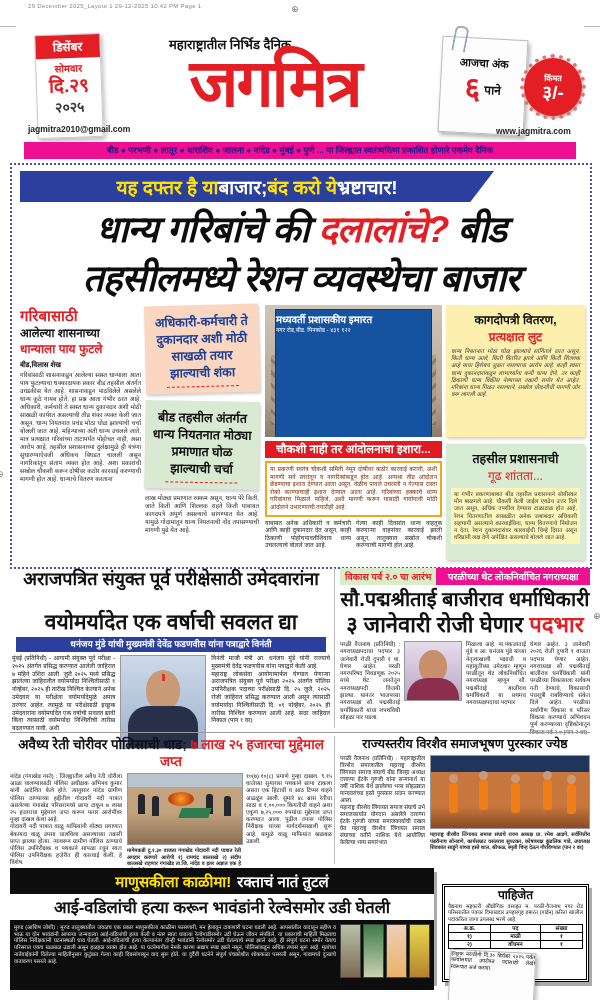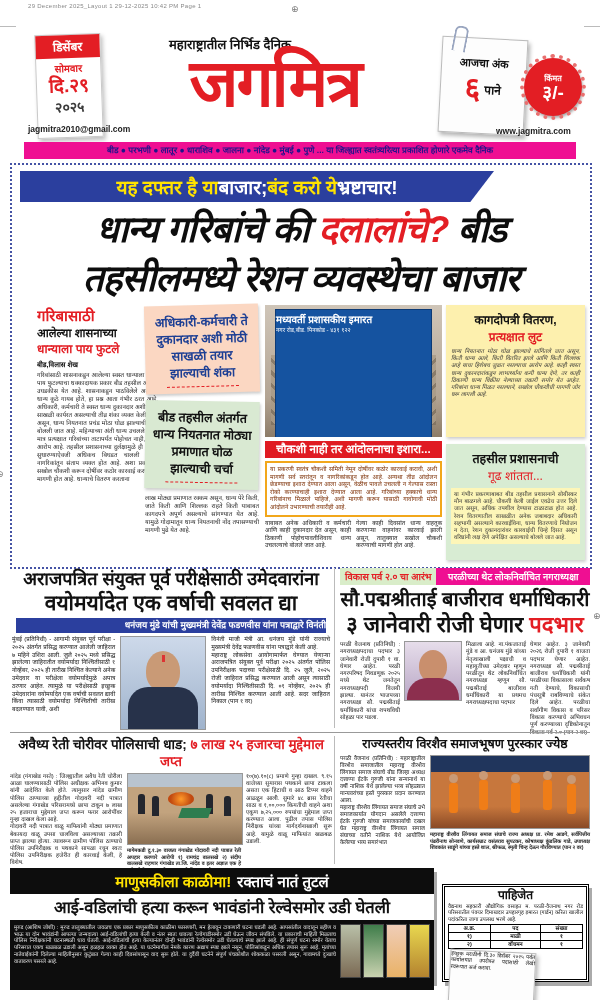--- a/index.html
+++ b/index.html
@@ -49,7 +49,7 @@
   .hl{position:absolute;left:0;top:40px;width:100%;text-align:center;font-size:37px;
       font-weight:bold;line-height:49px;letter-spacing:-1px;color:#0d0d0d;font-style:italic;}
   .col{position:absolute;top:140px;}
-  .c1{left:8px;width:121px;height:256px;overflow:hidden;margin-left:17px;}
+  .c1{left:8px;width:121px;height:256px;overflow:hidden;}
   .k1{color:#e31e24;font-size:15px;font-weight:bold;}
   .k2{color:#111;font-size:11.5px;font-weight:bold;}
   .k3{color:#e31e24;font-size:12px;font-weight:bold;}

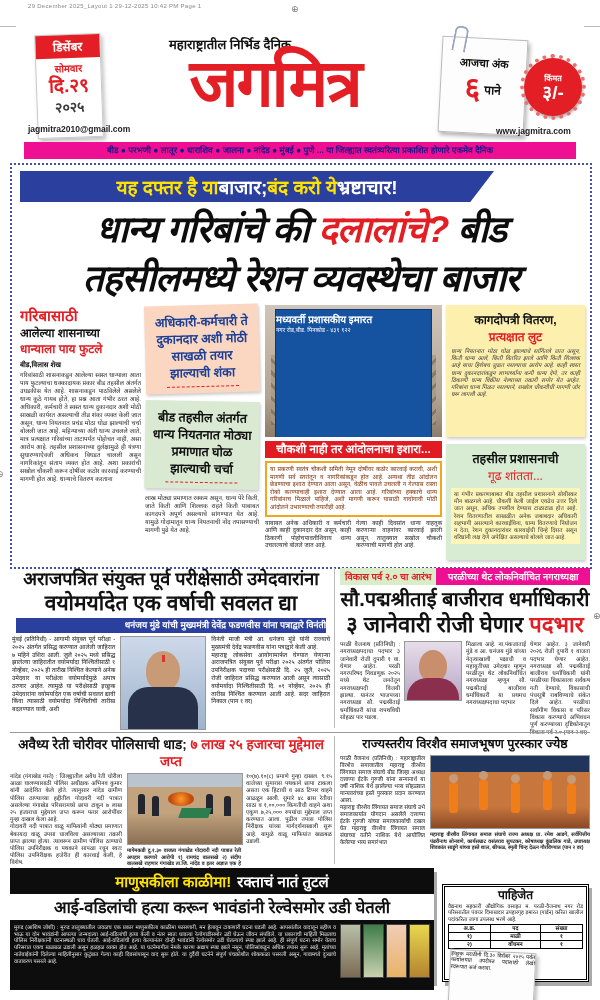--- a/index.html
+++ b/index.html
@@ -93,7 +93,7 @@
   
   .s2{left:10px;top:568px;width:322px;height:162px;}
   .s2 .h1{font-size:18px;font-weight:bold;text-align:center;line-height:22px;}
-  .s2 .h2{font-size:21px;font-weight:bold;text-align:center;line-height:25px;}
+  .s2 .h2{font-size:21px;font-weight:bold;text-align:center;line-height:25px;margin-top:19px;}
   .strap{background:#2b3f9e;color:#fff;font-size:9px;font-weight:bold;text-align:right;
          height:15px;line-height:15px;margin:3px 6px;}
   .s2row{display:flex;gap:5px;padding:0 2px;}

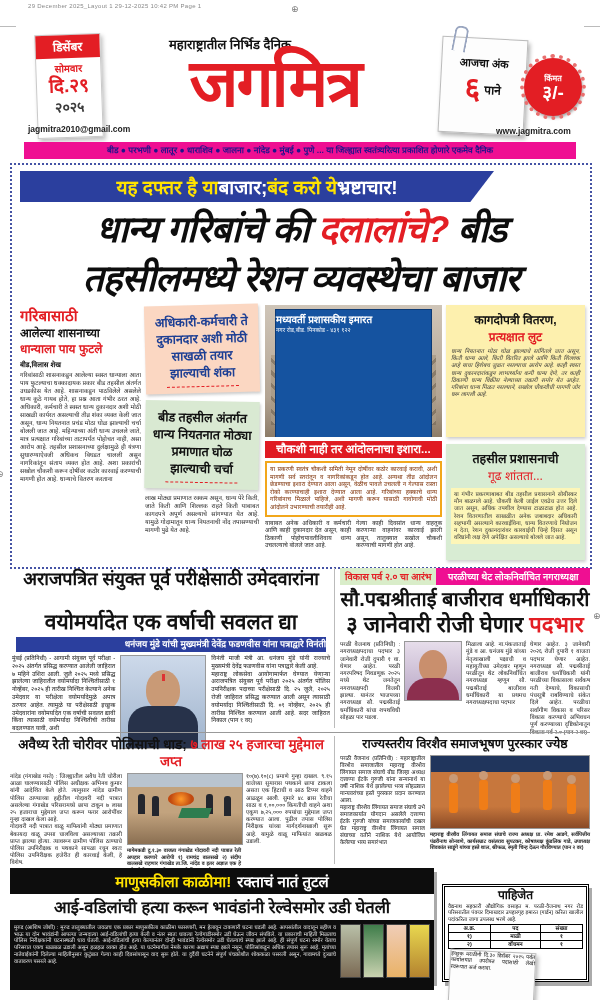--- a/index.html
+++ b/index.html
@@ -94,7 +94,7 @@
   .s2{left:10px;top:568px;width:322px;height:162px;}
   .s2 .h1{font-size:18px;font-weight:bold;text-align:center;line-height:22px;}
   .s2 .h2{font-size:21px;font-weight:bold;text-align:center;line-height:25px;margin-top:19px;}
-  .strap{background:#2b3f9e;color:#fff;font-size:9px;font-weight:bold;text-align:right;
+  .strap{background:#2b3f9e;color:#fff;font-size:9px;font-weight:bold;text-align:center;
          height:15px;line-height:15px;margin:3px 6px;}
   .s2row{display:flex;gap:5px;padding:0 2px;}
   .s2row .tc{font-size:6px;line-height:7.8px;}

